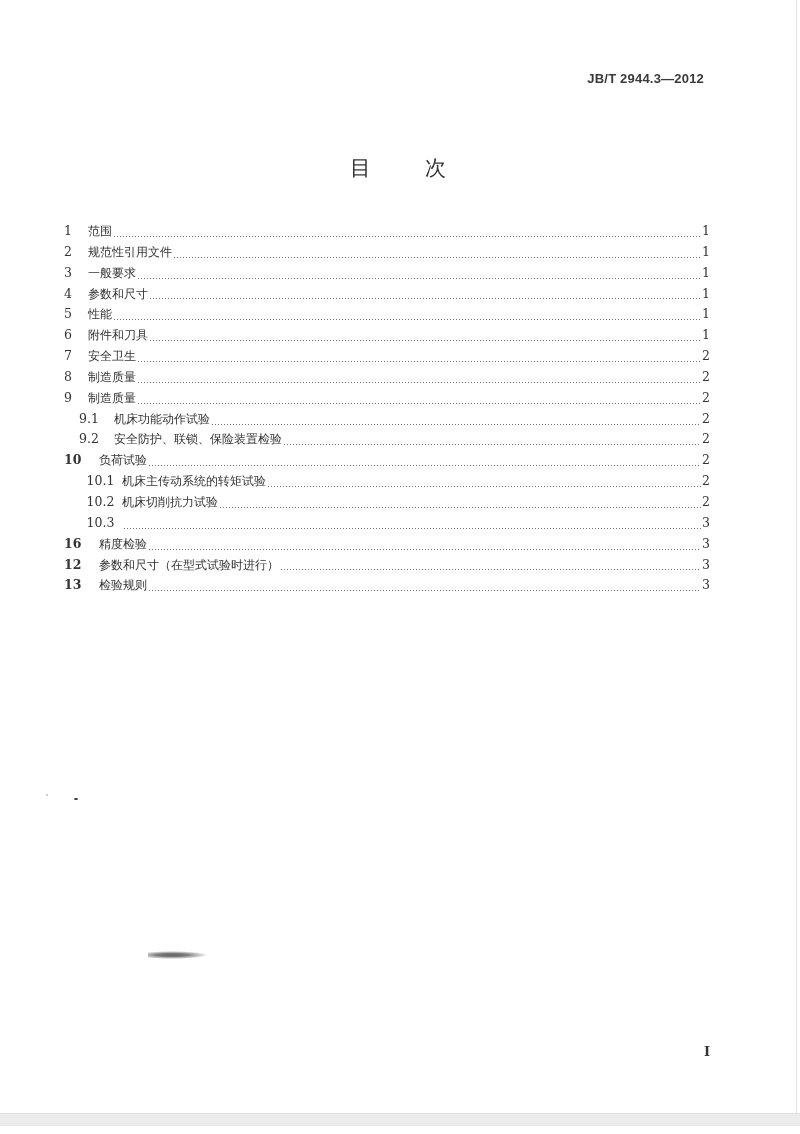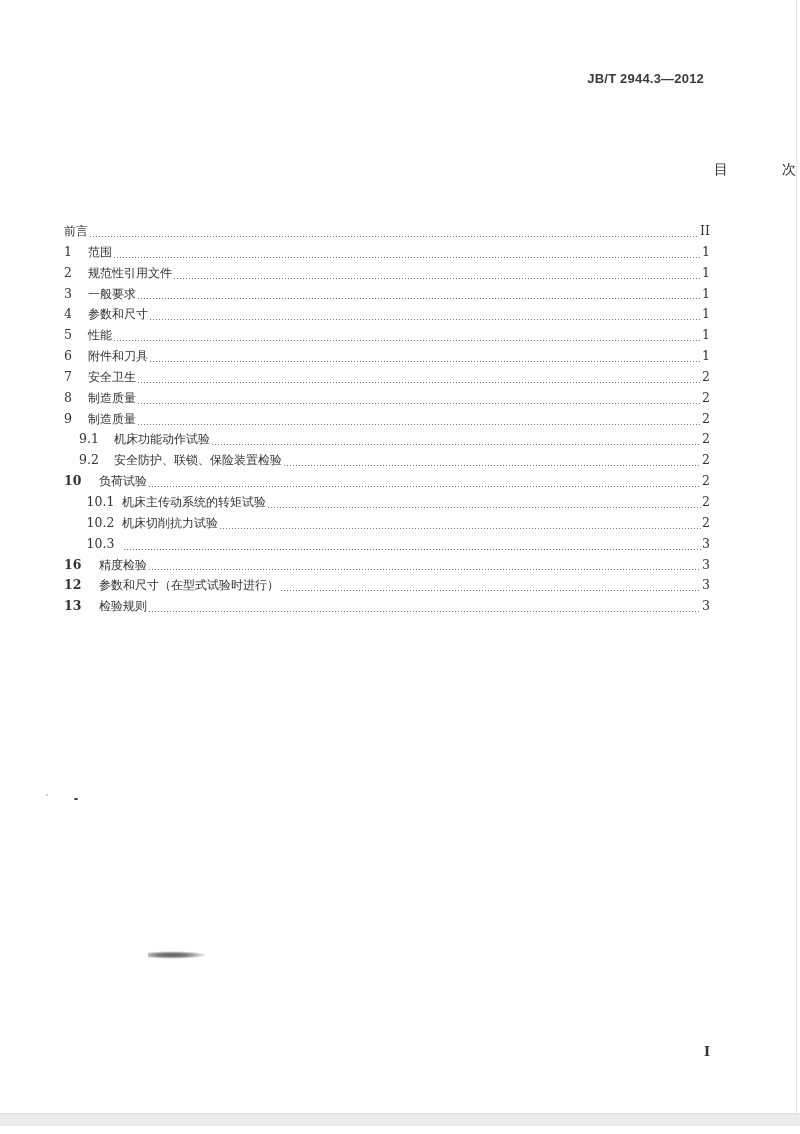--- a/index.html
+++ b/index.html
@@ -27,9 +27,8 @@
   }
   .title {
     position: absolute; left: 0; width: 796px; top: 154px;
-    text-align: right; font-size: 14px; color: #333;
+    text-align: center; font-size: 21px; color: #333;
     font-family: "DejaVu Sans", sans-serif;
-    margin-top: 7px;
   }
   .title span { display: inline-block; }
   .title .gap { width: 54px; }

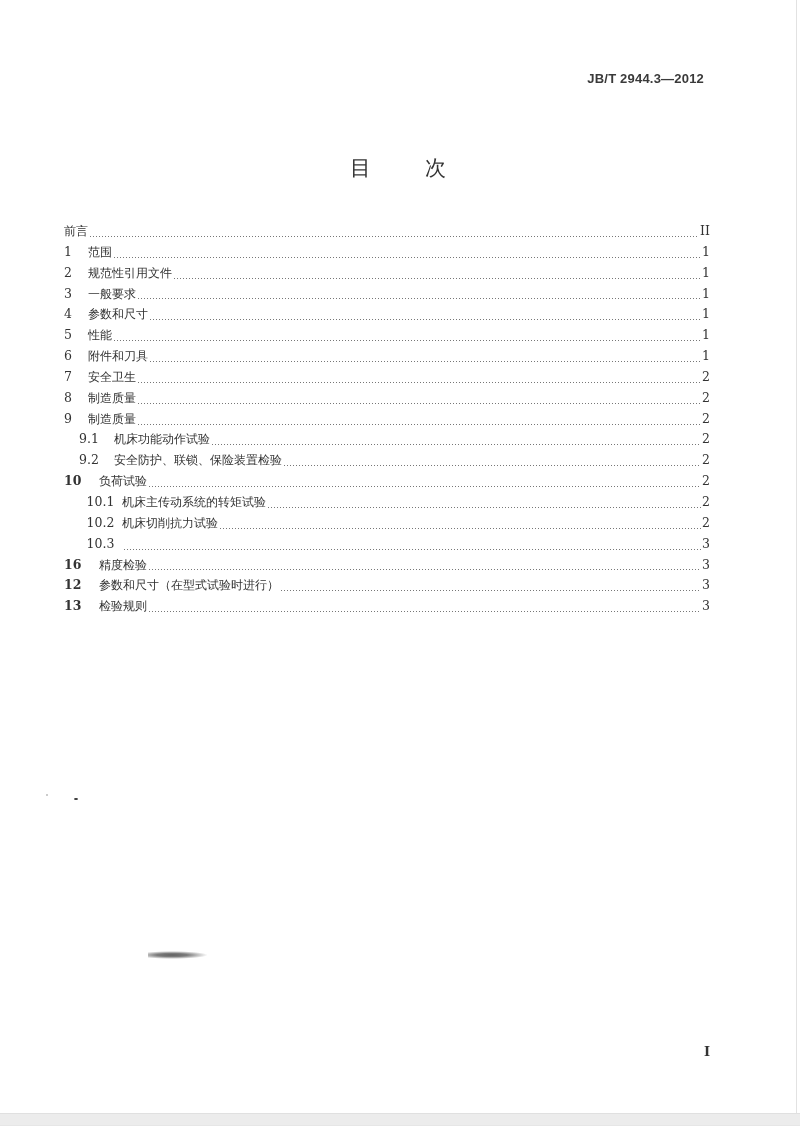--- a/index.html
+++ b/index.html
@@ -81,11 +81,6 @@
 
   <div class="toc">
     <div class="toc-row l1">
-        <span class="label">前言</span>
-        <span class="dots"></span>
-        <span class="page-num">II</span>
-      </div>
-    <div class="toc-row l1">
         <span class="num">1</span>
         <span class="label">范围</span>
         <span class="dots"></span>

